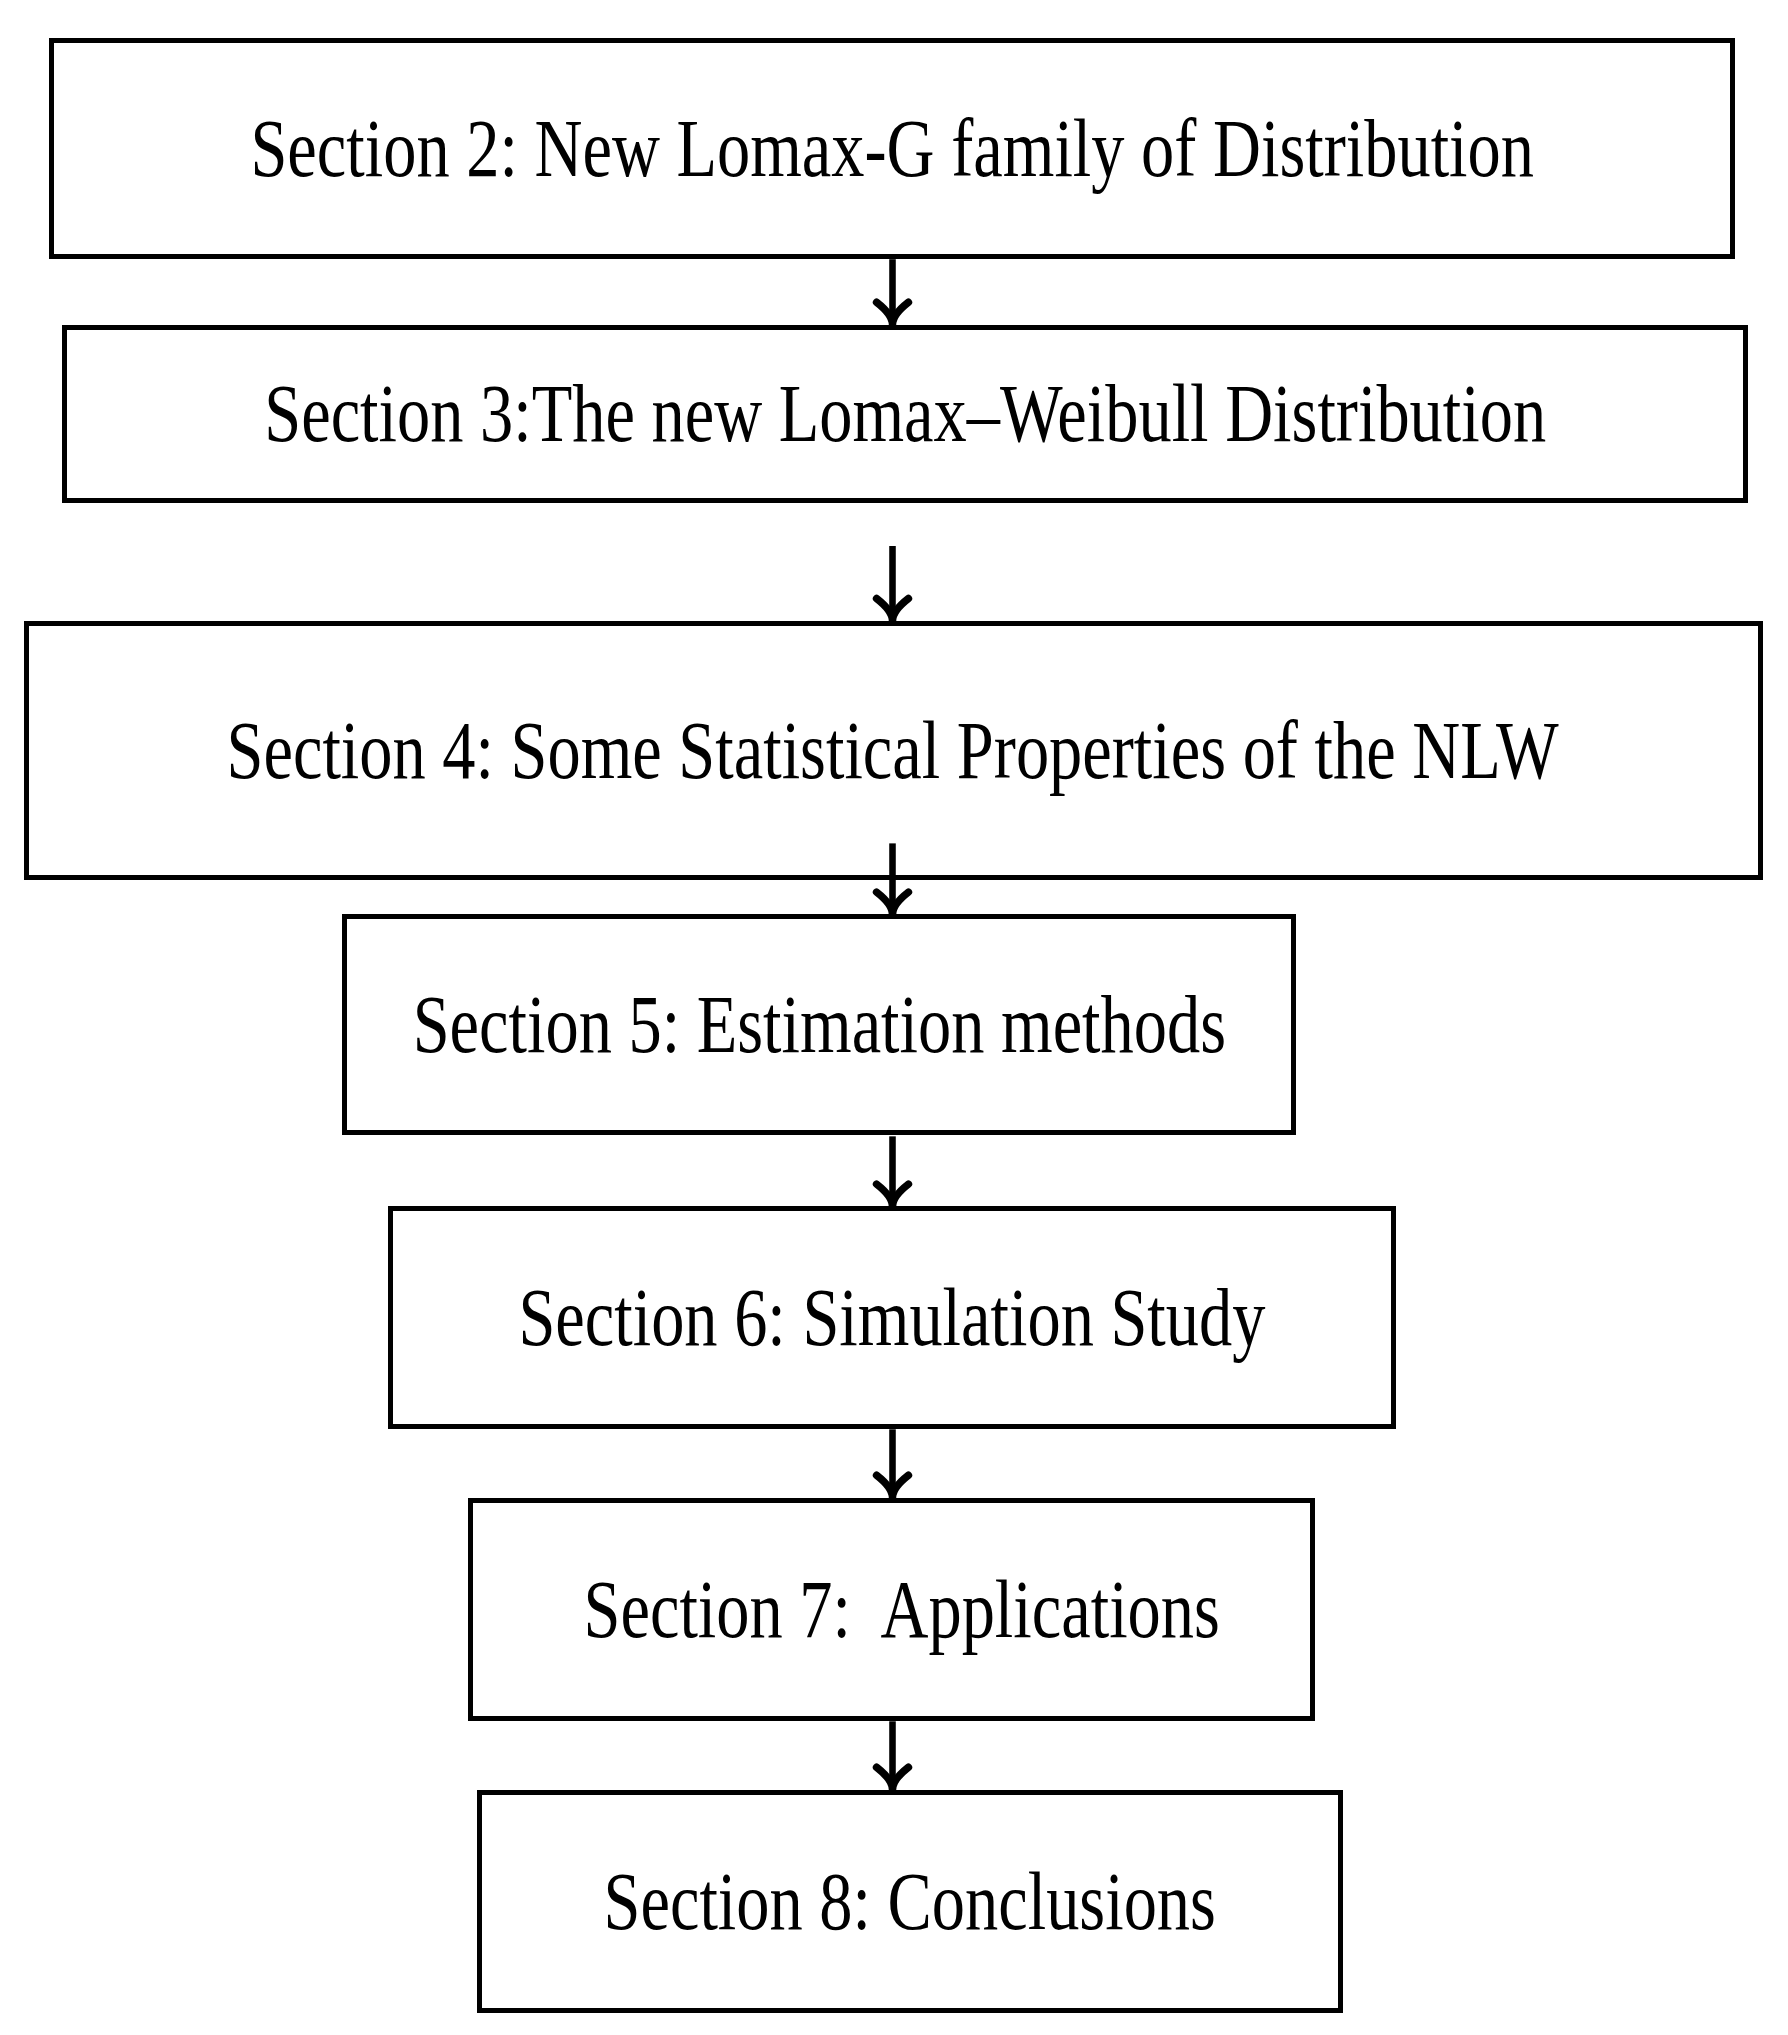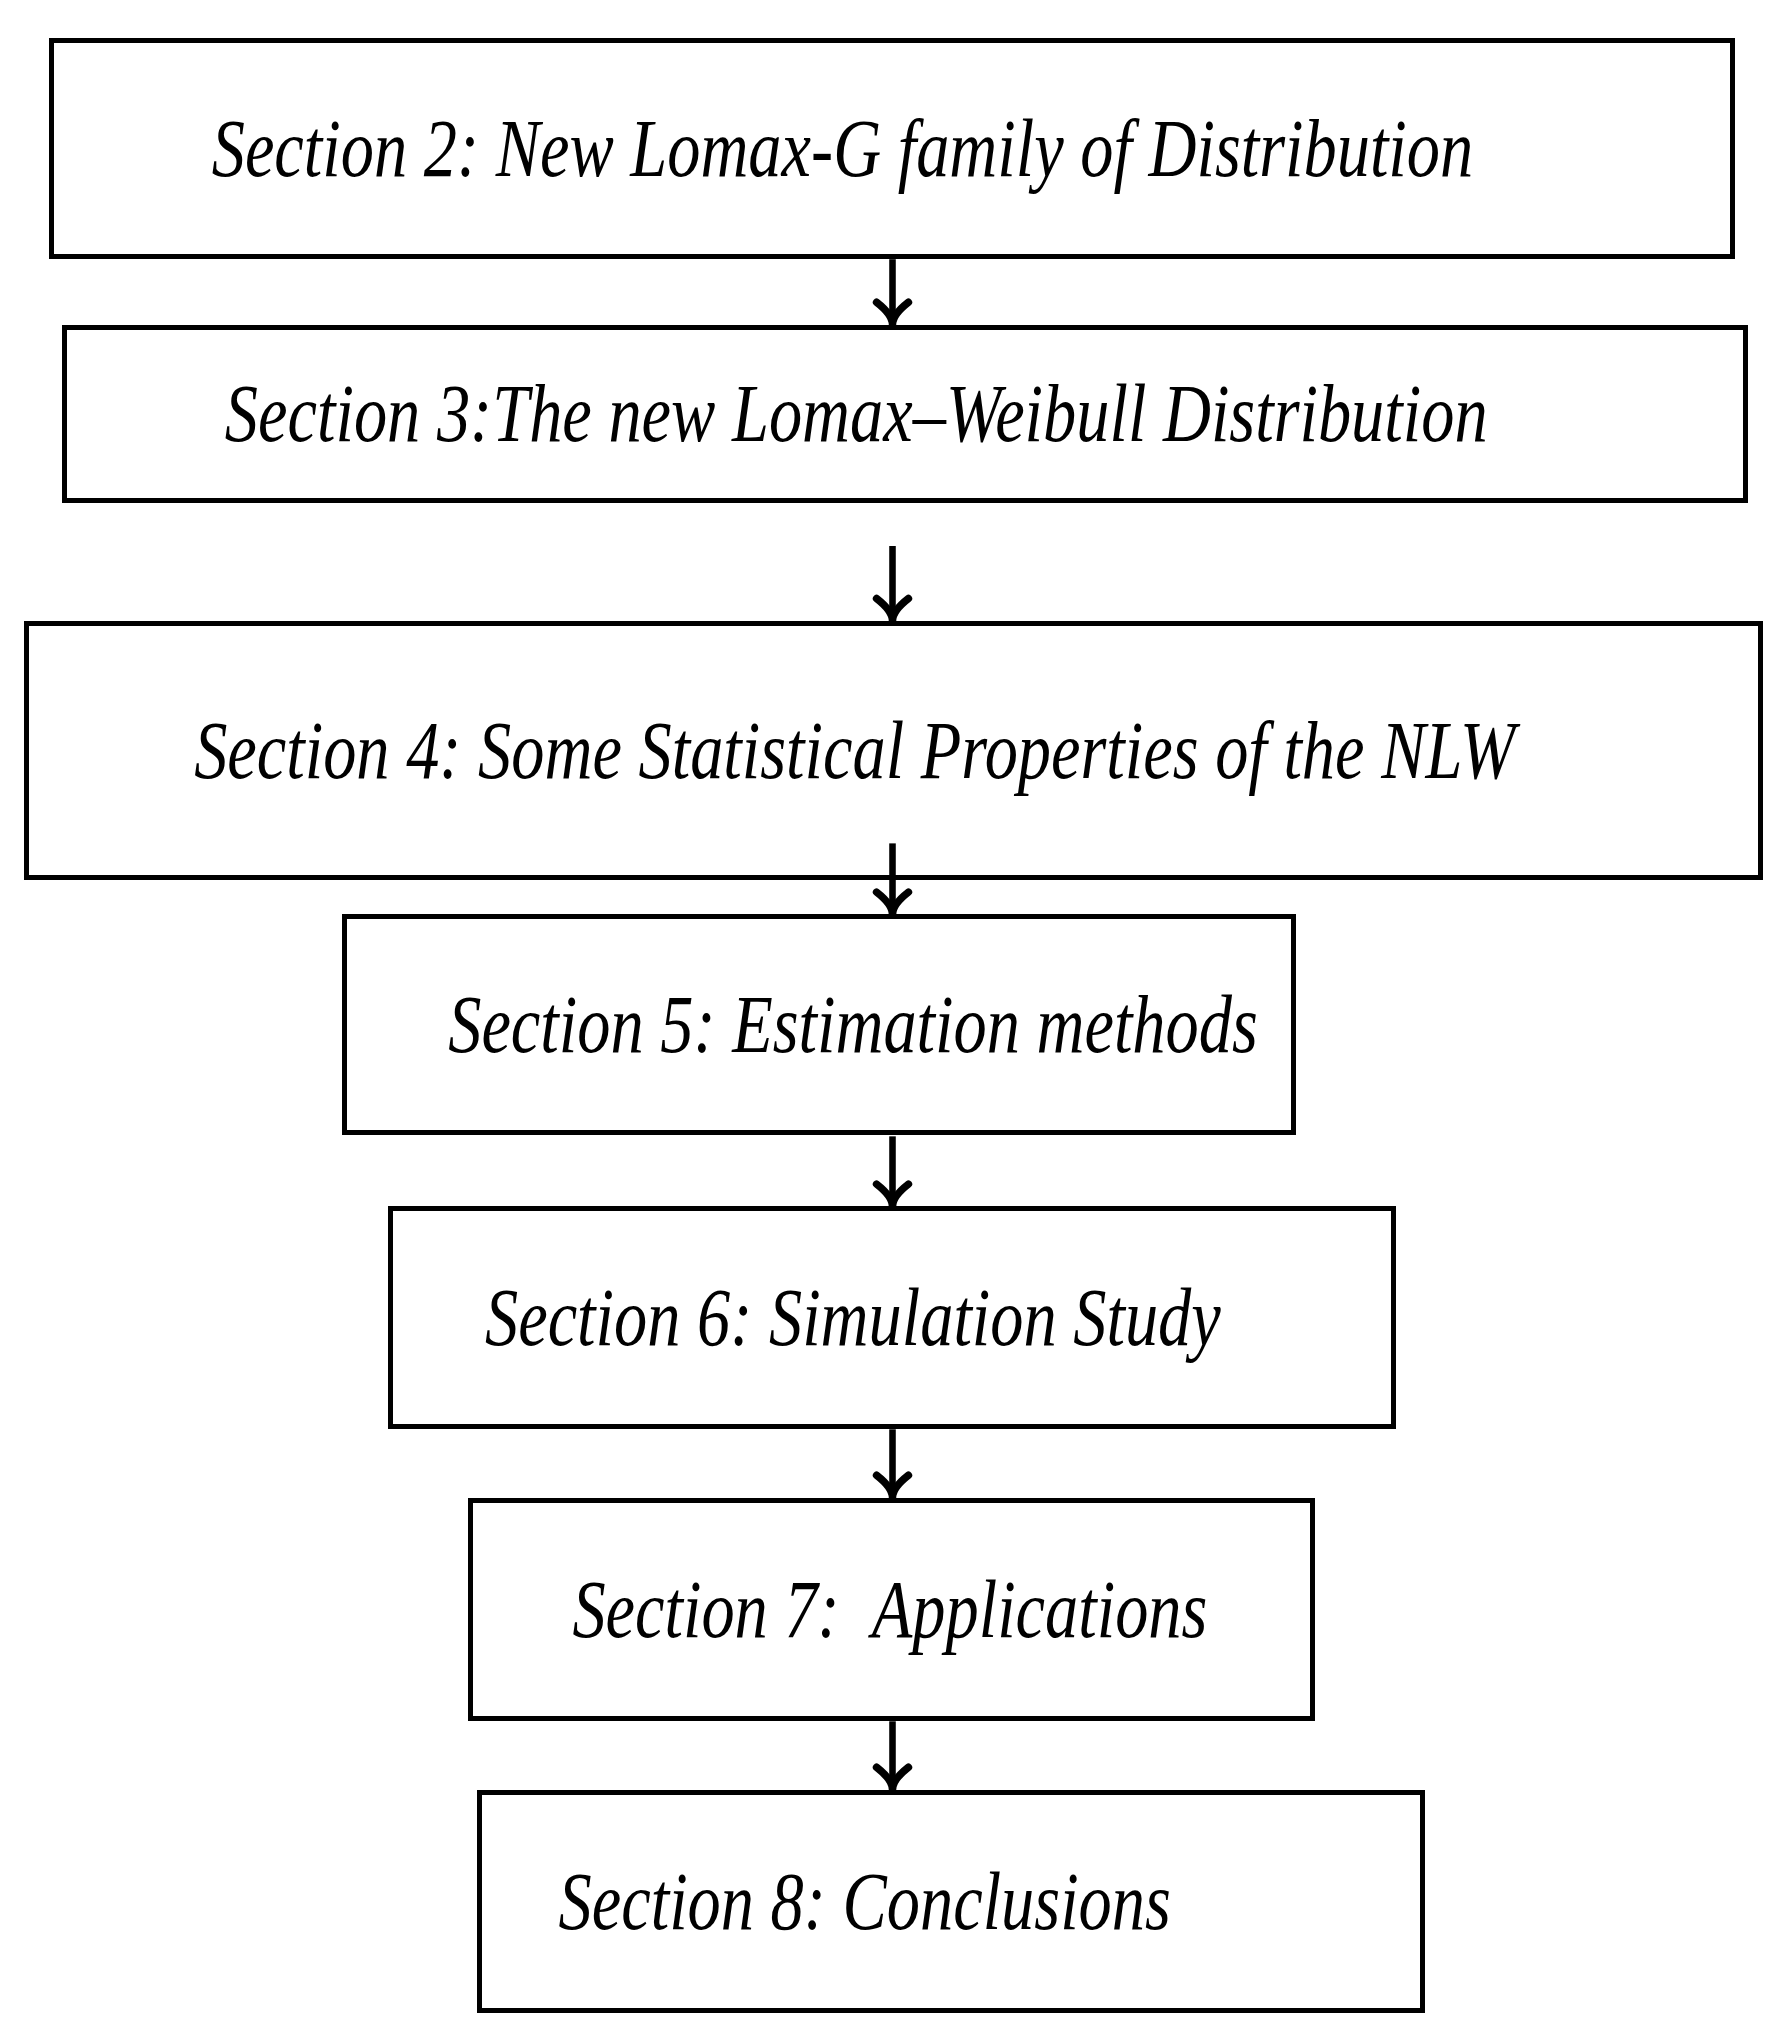--- a/index.html
+++ b/index.html
@@ -23,7 +23,7 @@
     background: #ffffff;
     display: flex;
     align-items: center;
-    font-style: italic;
+    justify-content: center;
   }
   .node-label {
     color: #000000;

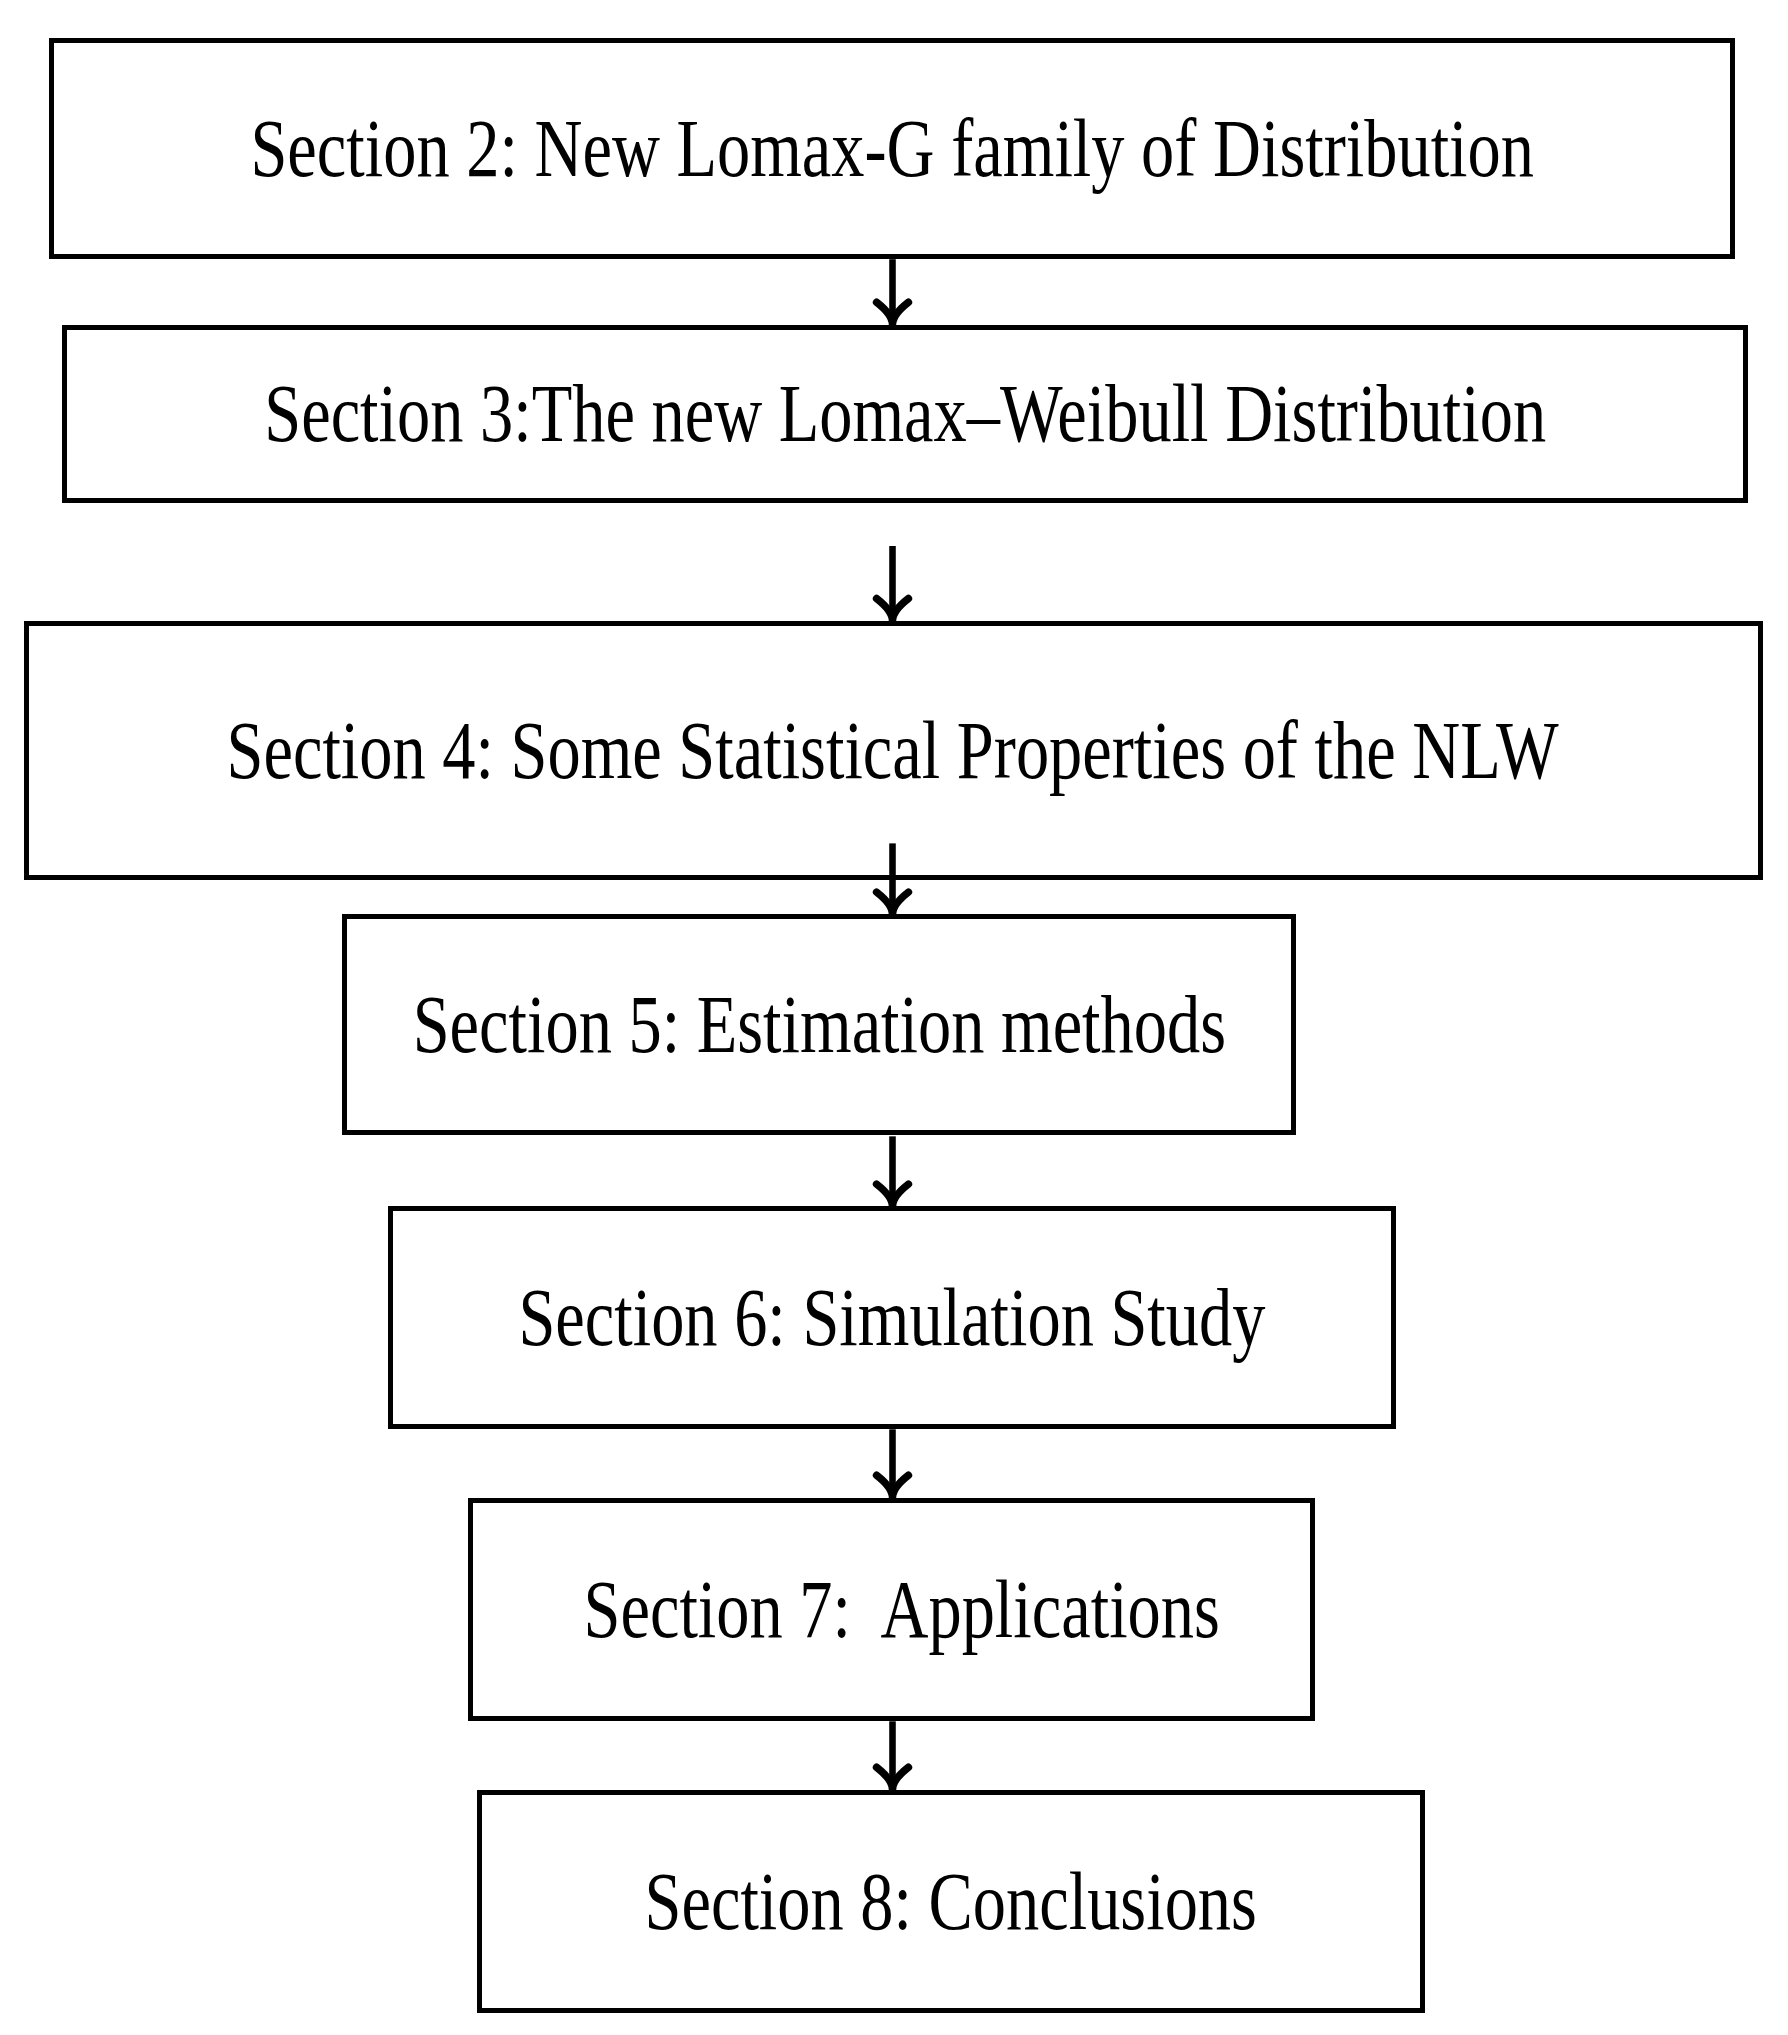--- a/index.html
+++ b/index.html
@@ -74,7 +74,7 @@
     <span class="node-label" style="font-size: 83px;">Section 7:  Applications</span>
   </div>
 
-  <div class="node" style="left: 477px; top: 1790px; width: 948px; height: 223px; border-color: rgb(0, 0, 0);">
+  <div class="node" style="left: 477px; top: 1790px; width: 866px; height: 223px; border-color: rgb(0, 0, 0);">
     <span class="node-label" style="font-size: 83px;">Section 8: Conclusions</span>
   </div>
 

